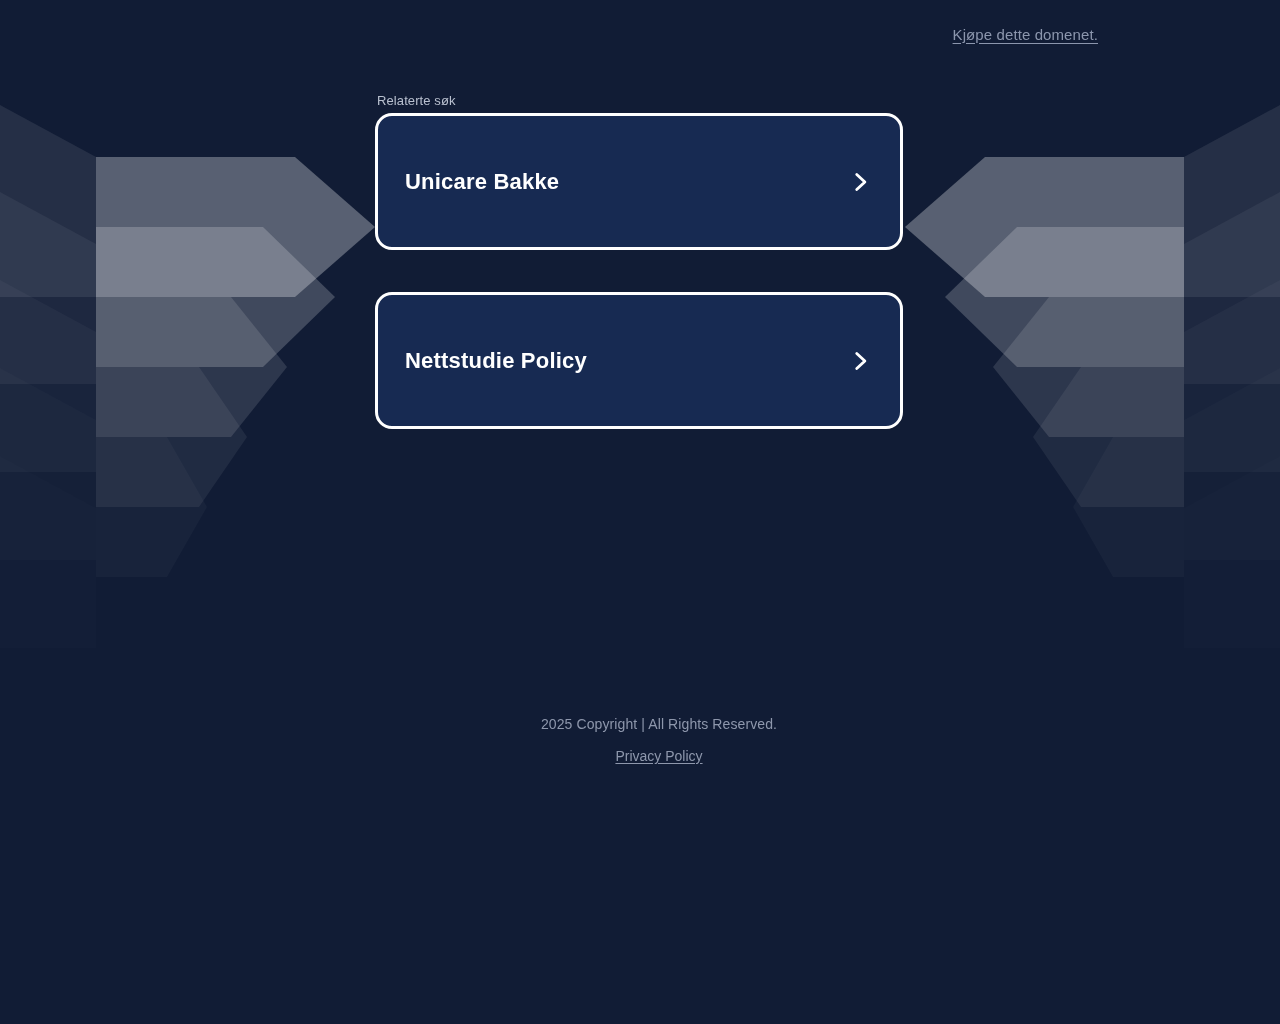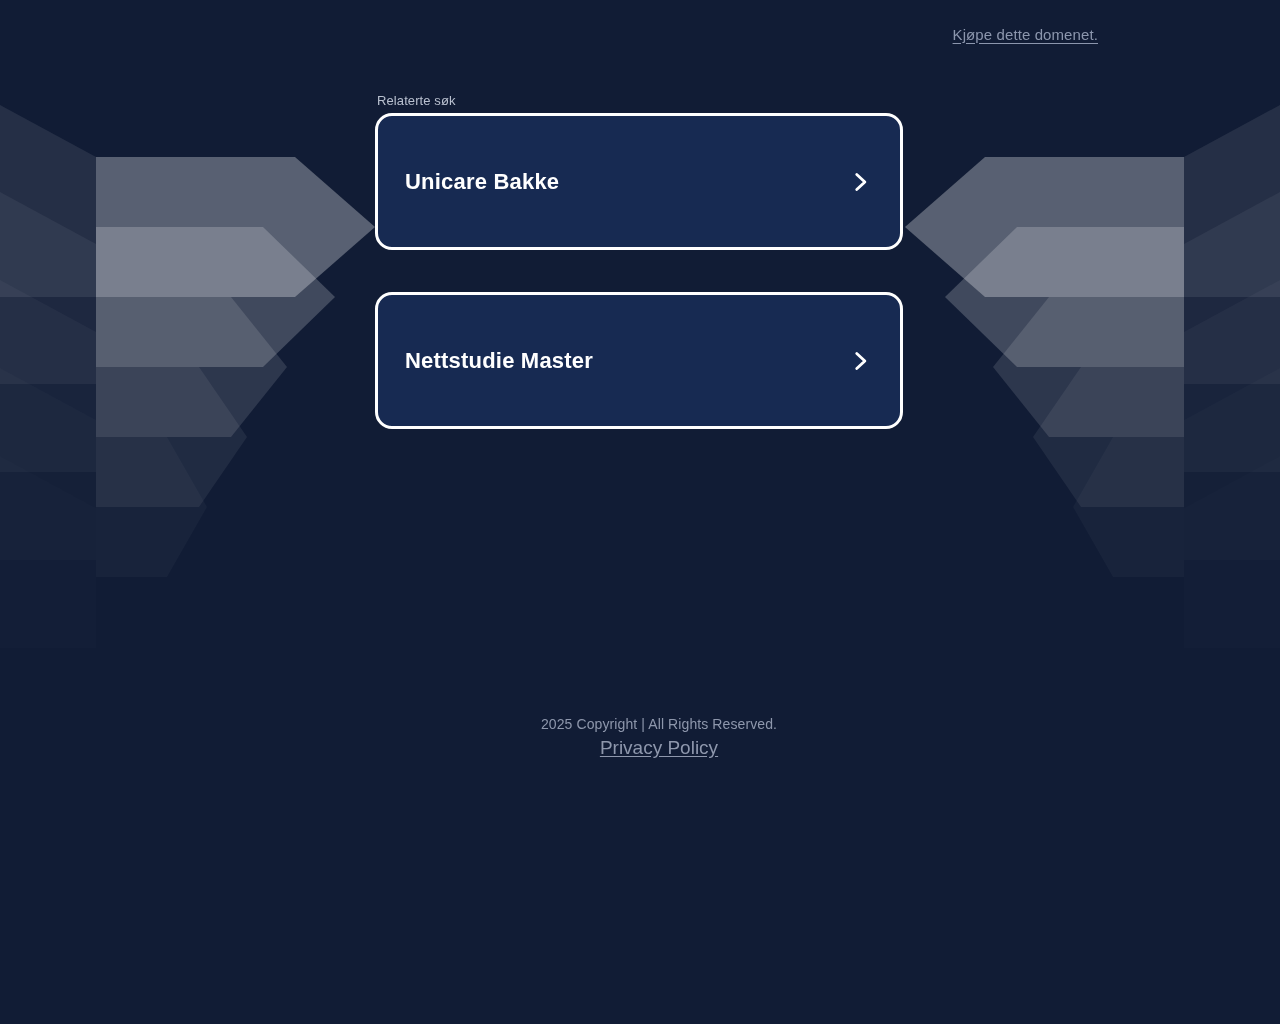--- a/index.html
+++ b/index.html
@@ -197,7 +197,7 @@
 
 
     <div class="card">
-      <span class="card-title">Nettstudie Master</span>
+      <span class="card-title">Nettstudie Policy</span>
       <svg class="chev" viewBox="0 0 24 24" fill="none">
         <path d="M9 5 L16.5 12 L9 19" stroke="#ffffff" stroke-width="2.6" stroke-linecap="round" stroke-linejoin="round"></path>
       </svg>

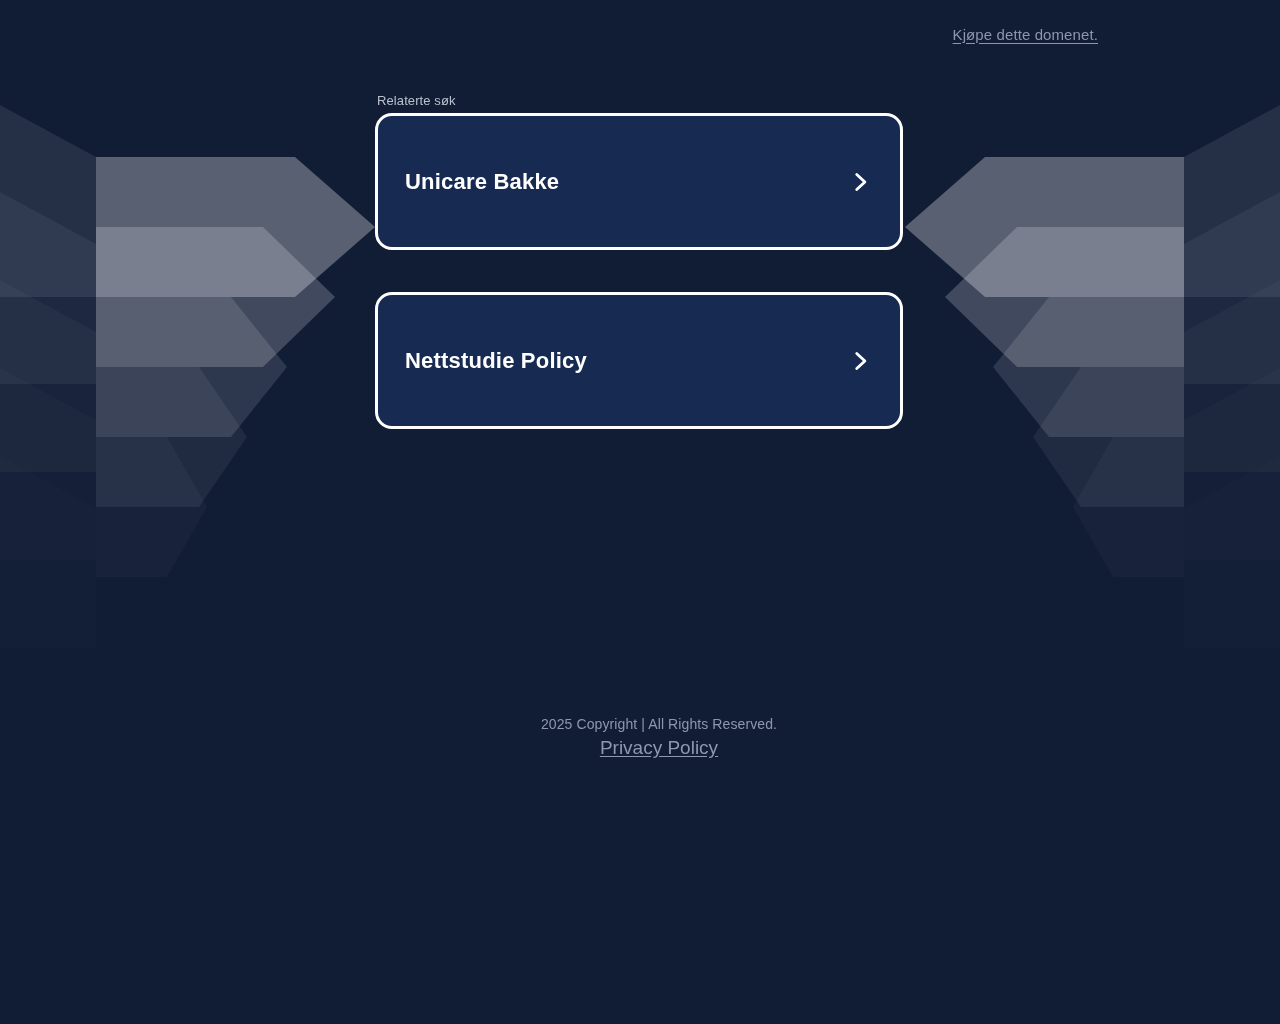--- a/index.html
+++ b/index.html
@@ -123,8 +123,8 @@
 
   .privacy {
     display: inline-block;
-    margin-top: 0;
-    font-size: 19px;
+    margin-top: 8px;
+    font-size: 14px;
     color: #8e97ac;
     text-decoration: underline;
     text-underline-offset: 2px;

